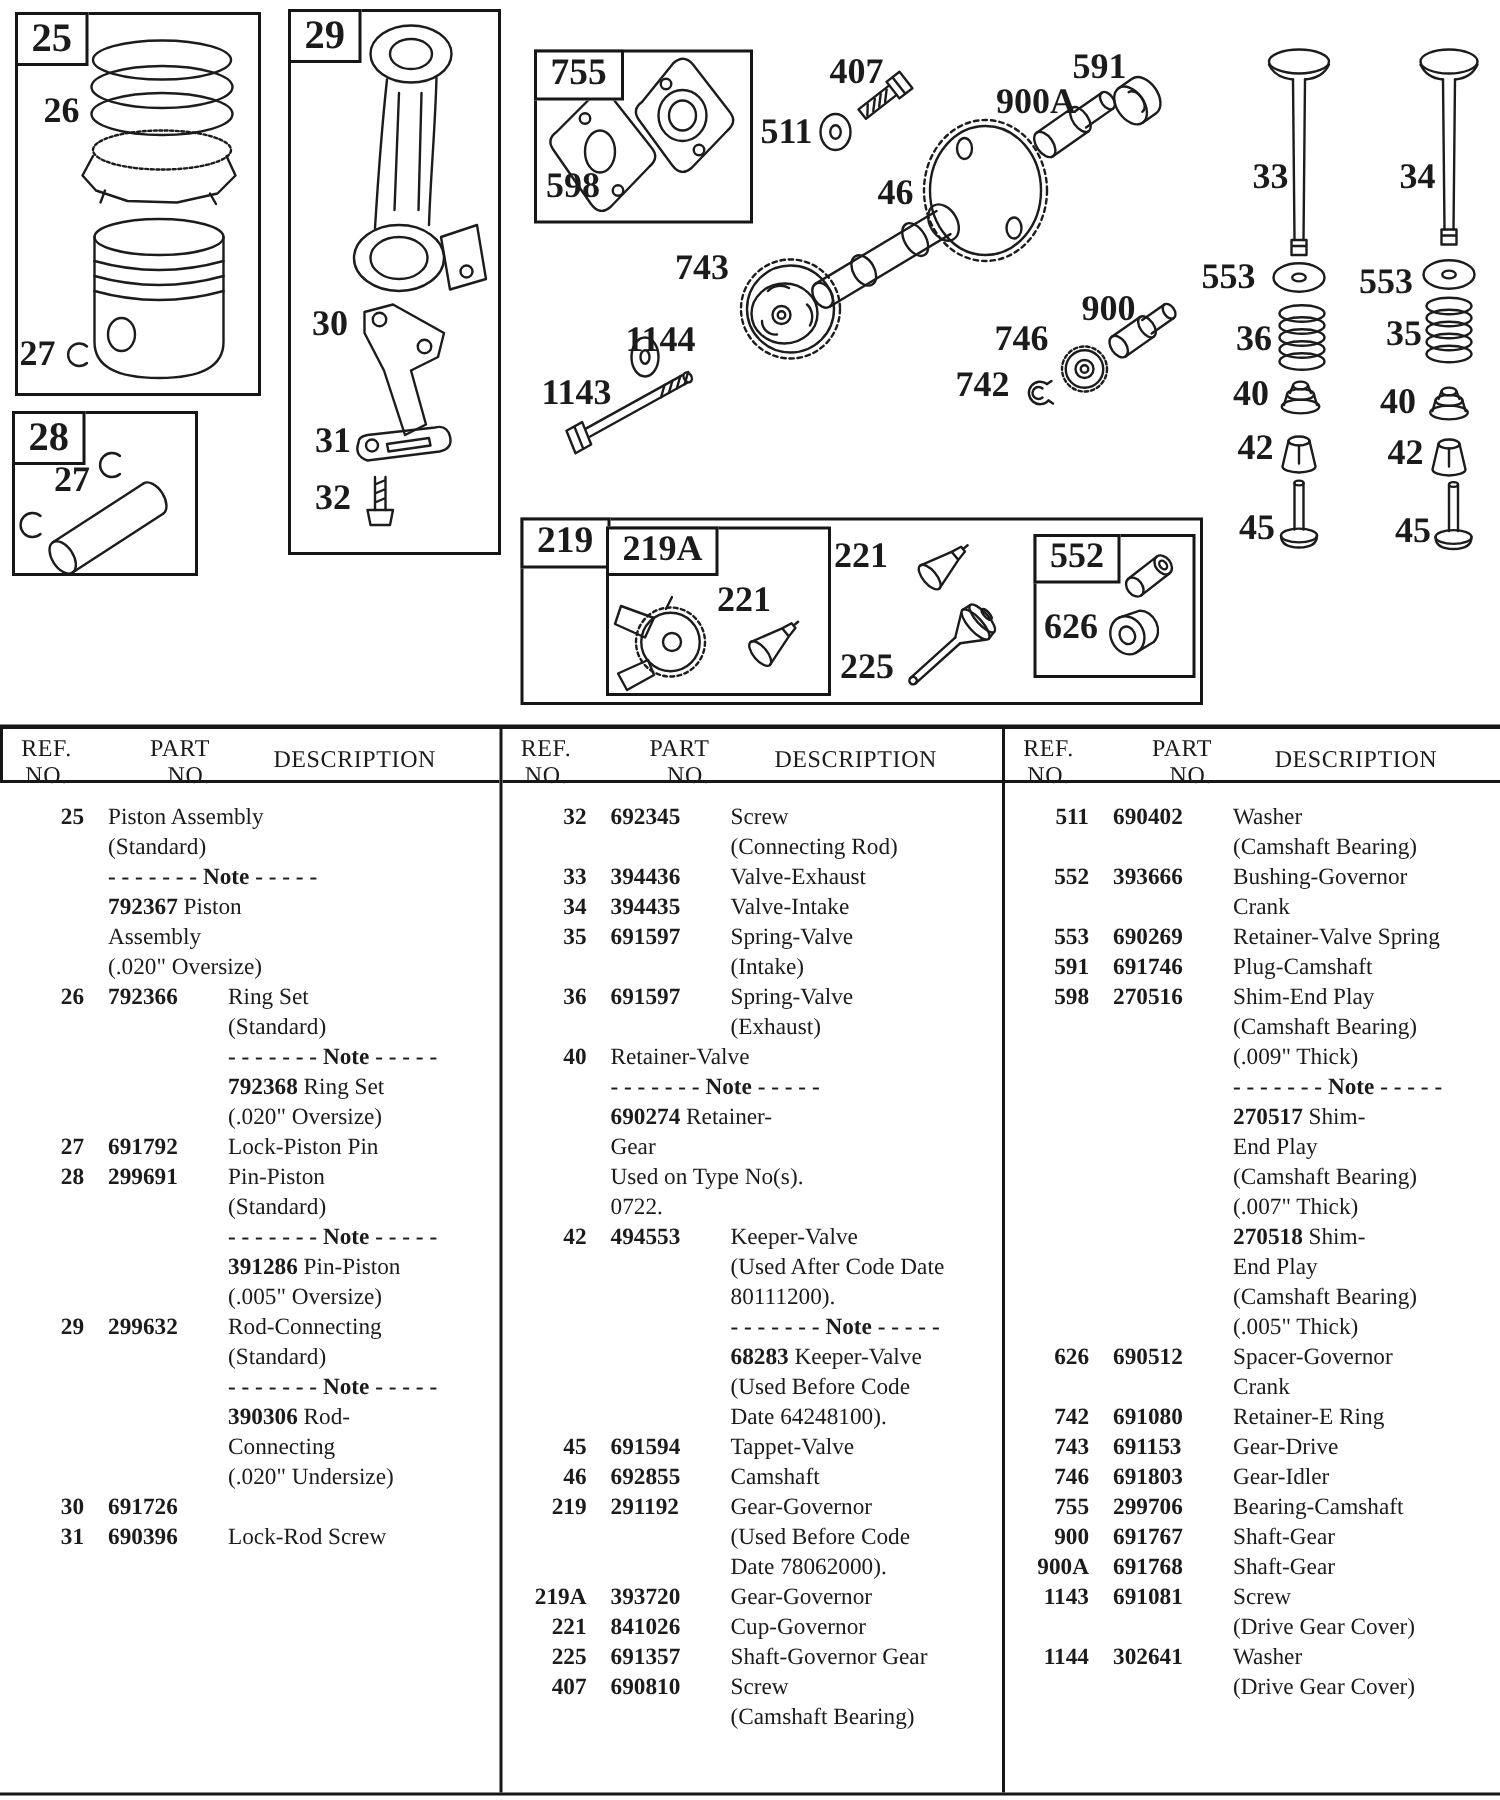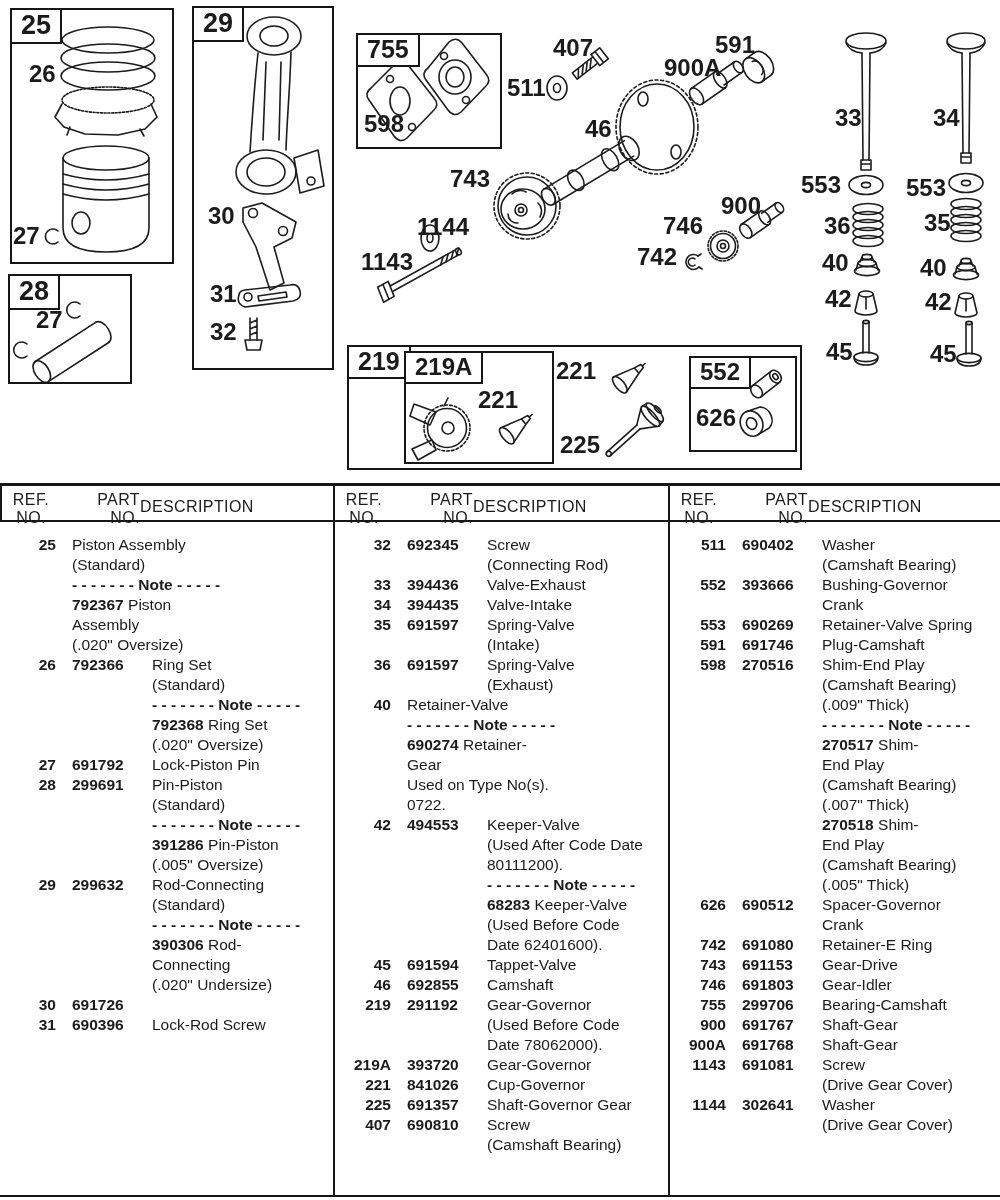--- a/index.html
+++ b/index.html
@@ -4,7 +4,7 @@
 <style>
   html,body{margin:0;padding:0;background:#fff}
   .page{position:relative;width:1000px;height:1200px;background:#fff;overflow:hidden;
-        font-family:Liberation Sans, sans-serif;color:#1b1b1b}
+        font-family:Liberation Serif, serif;color:#1b1b1b}
   
   .diagram{position:absolute;left:0;top:0;width:1000px;height:483px}
   svg.art{position:absolute;left:0;top:0}

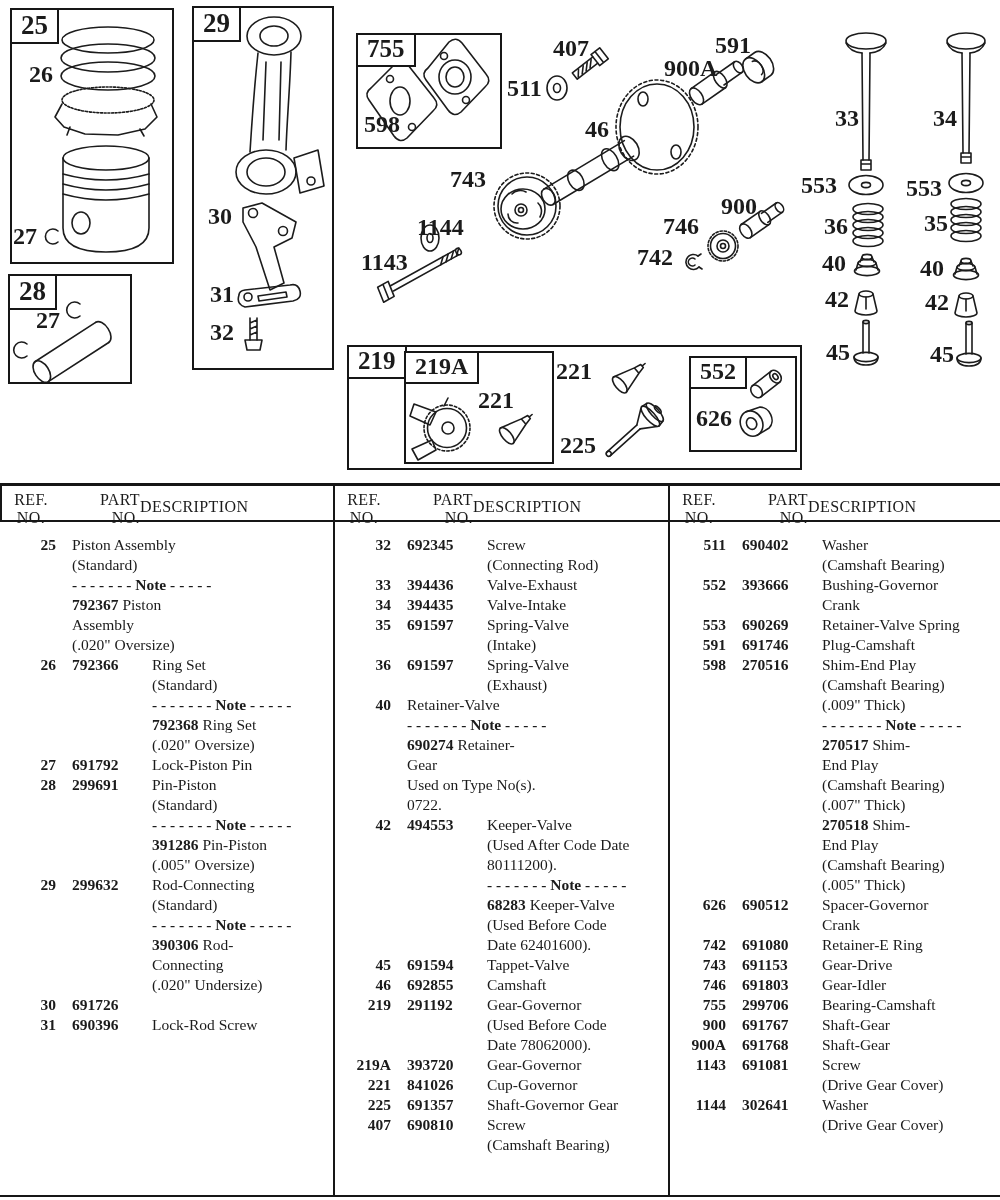--- a/index.html
+++ b/index.html
@@ -25,7 +25,7 @@
   .h-ref{width:58px;text-align:center}
   .h-part{width:70px;text-align:right;margin-left:10px}
   .h-ref span,.h-part span{display:block;line-height:18px}
-  .h-desc{flex:1;align-self:flex-end;padding-bottom:4px}
+  .h-desc{flex:1;text-align:center;align-self:flex-end;padding-bottom:4px}
   .col-body{padding:13px 0 0 6px}
   .prow{display:grid;grid-template-columns:50px 64px auto;column-gap:16px;
         font-size:15.5px;line-height:20px}

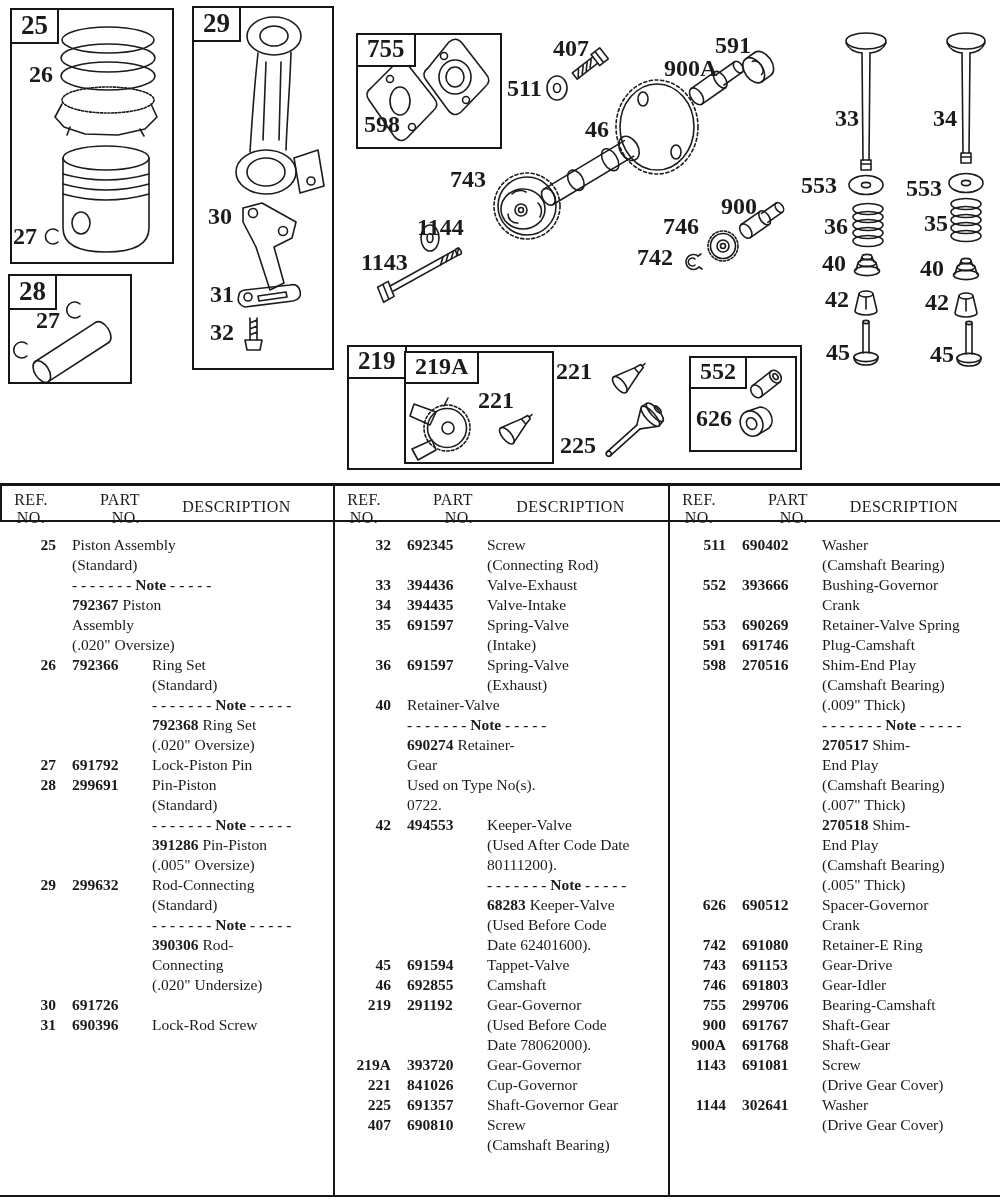--- a/index.html
+++ b/index.html
@@ -508,7 +508,7 @@
               <div class="dline"><span></span><b>- - - - - - - Note - - - - -</b><span></span></div>
               <div class="dline"><span></span><b>68283</b><span> Keeper-Valve</span></div>
               <div class="dline"><span>(Used Before Code</span></div>
-              <div class="dline"><span>Date 62401600).</span></div>
+              <div class="dline"><span>Date 64248100).</span></div>
             </span>
           </div>
           <div class="prow">

